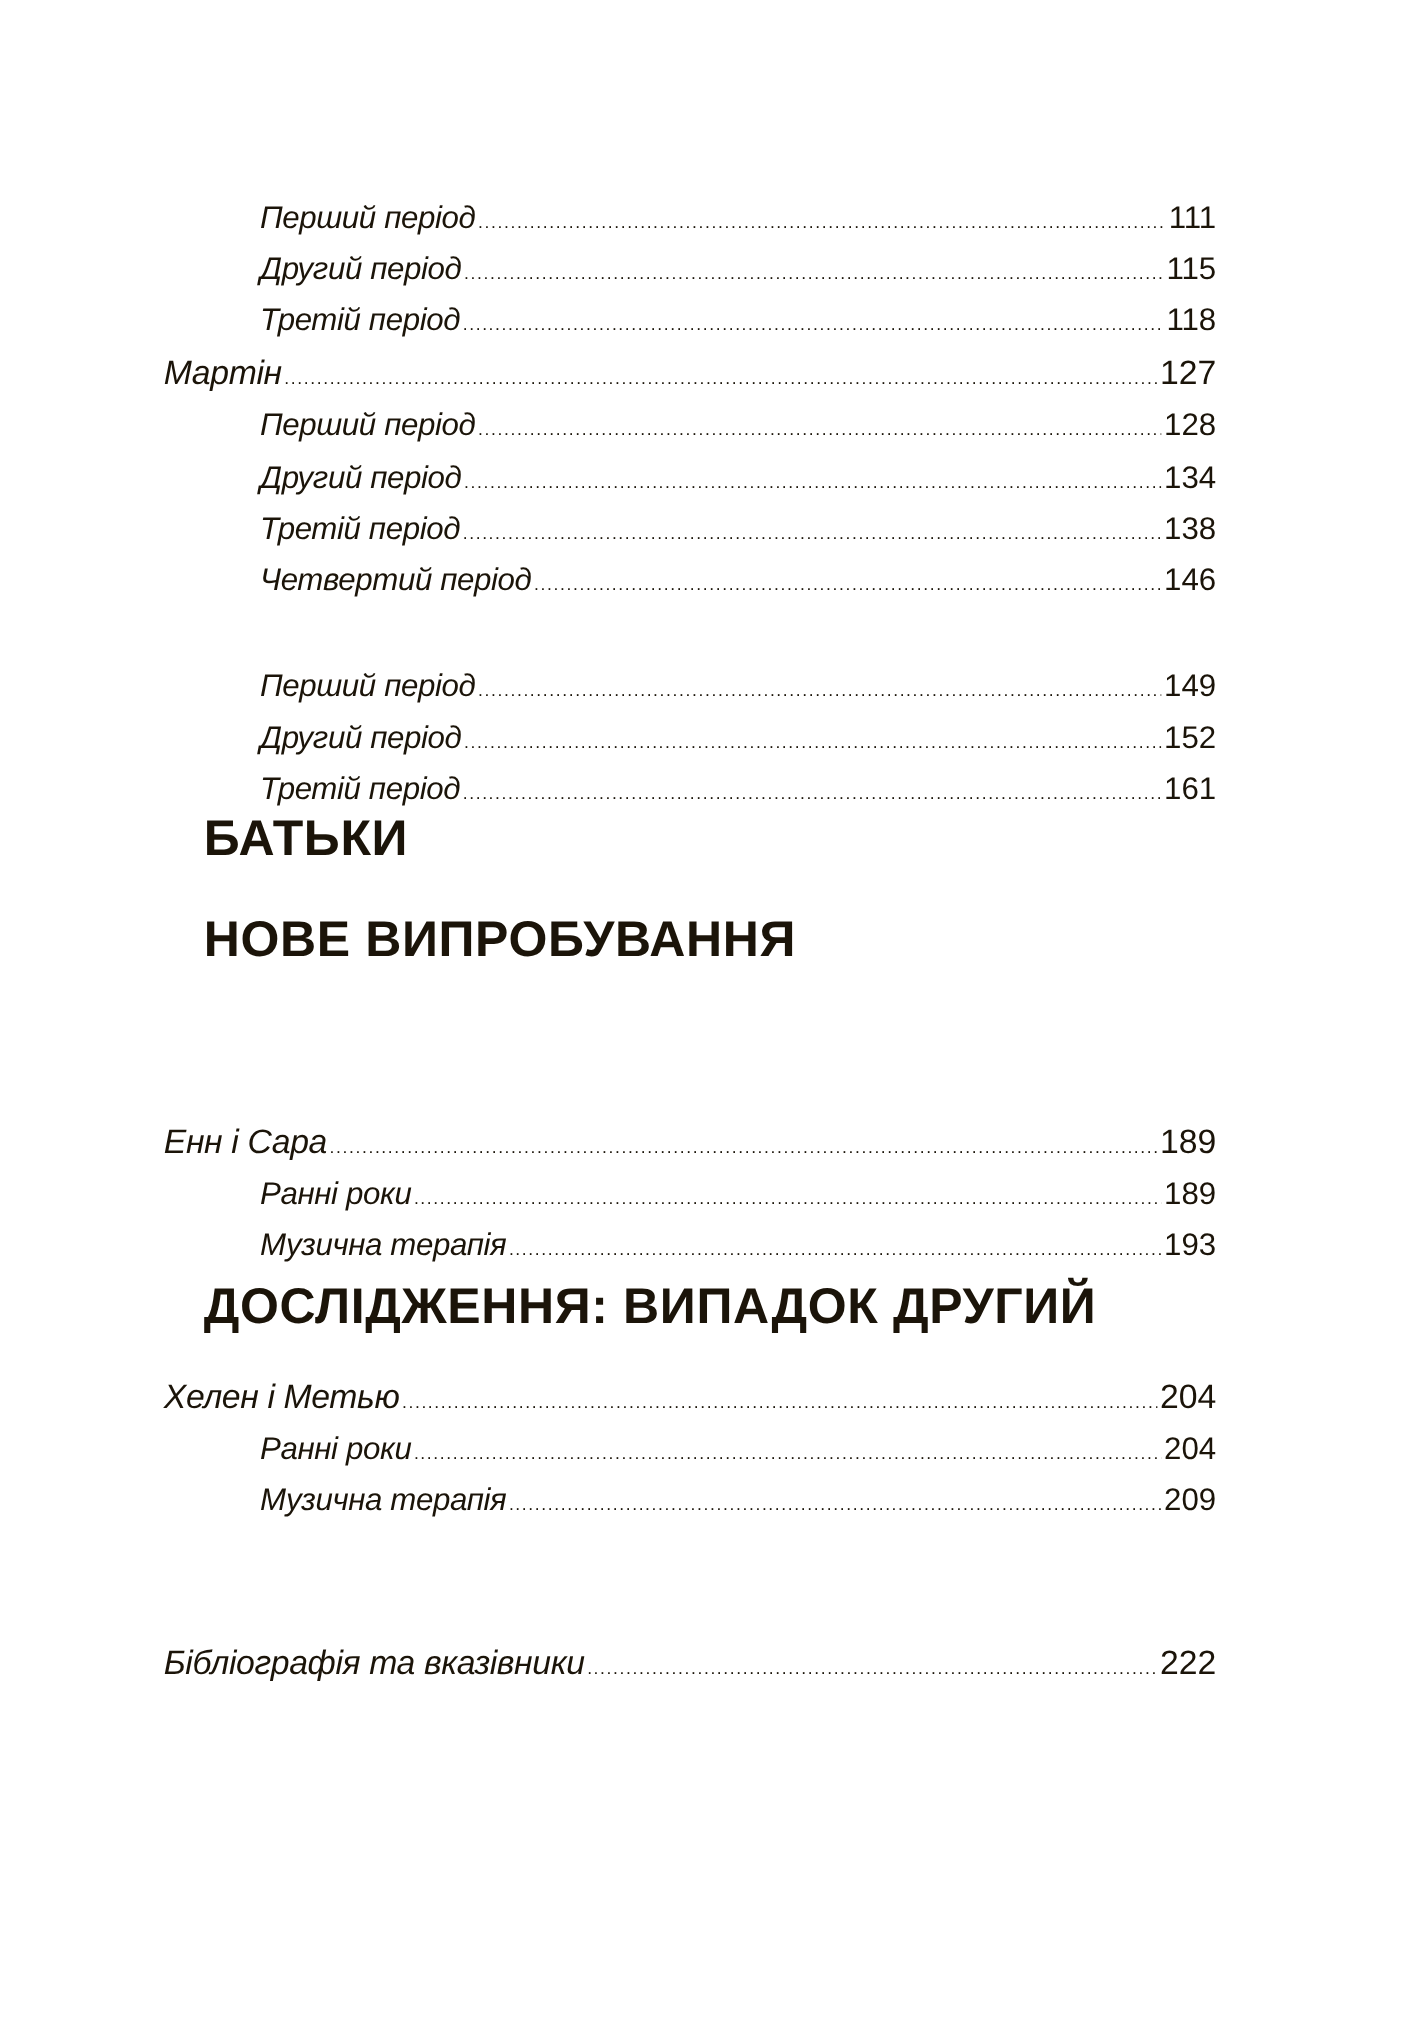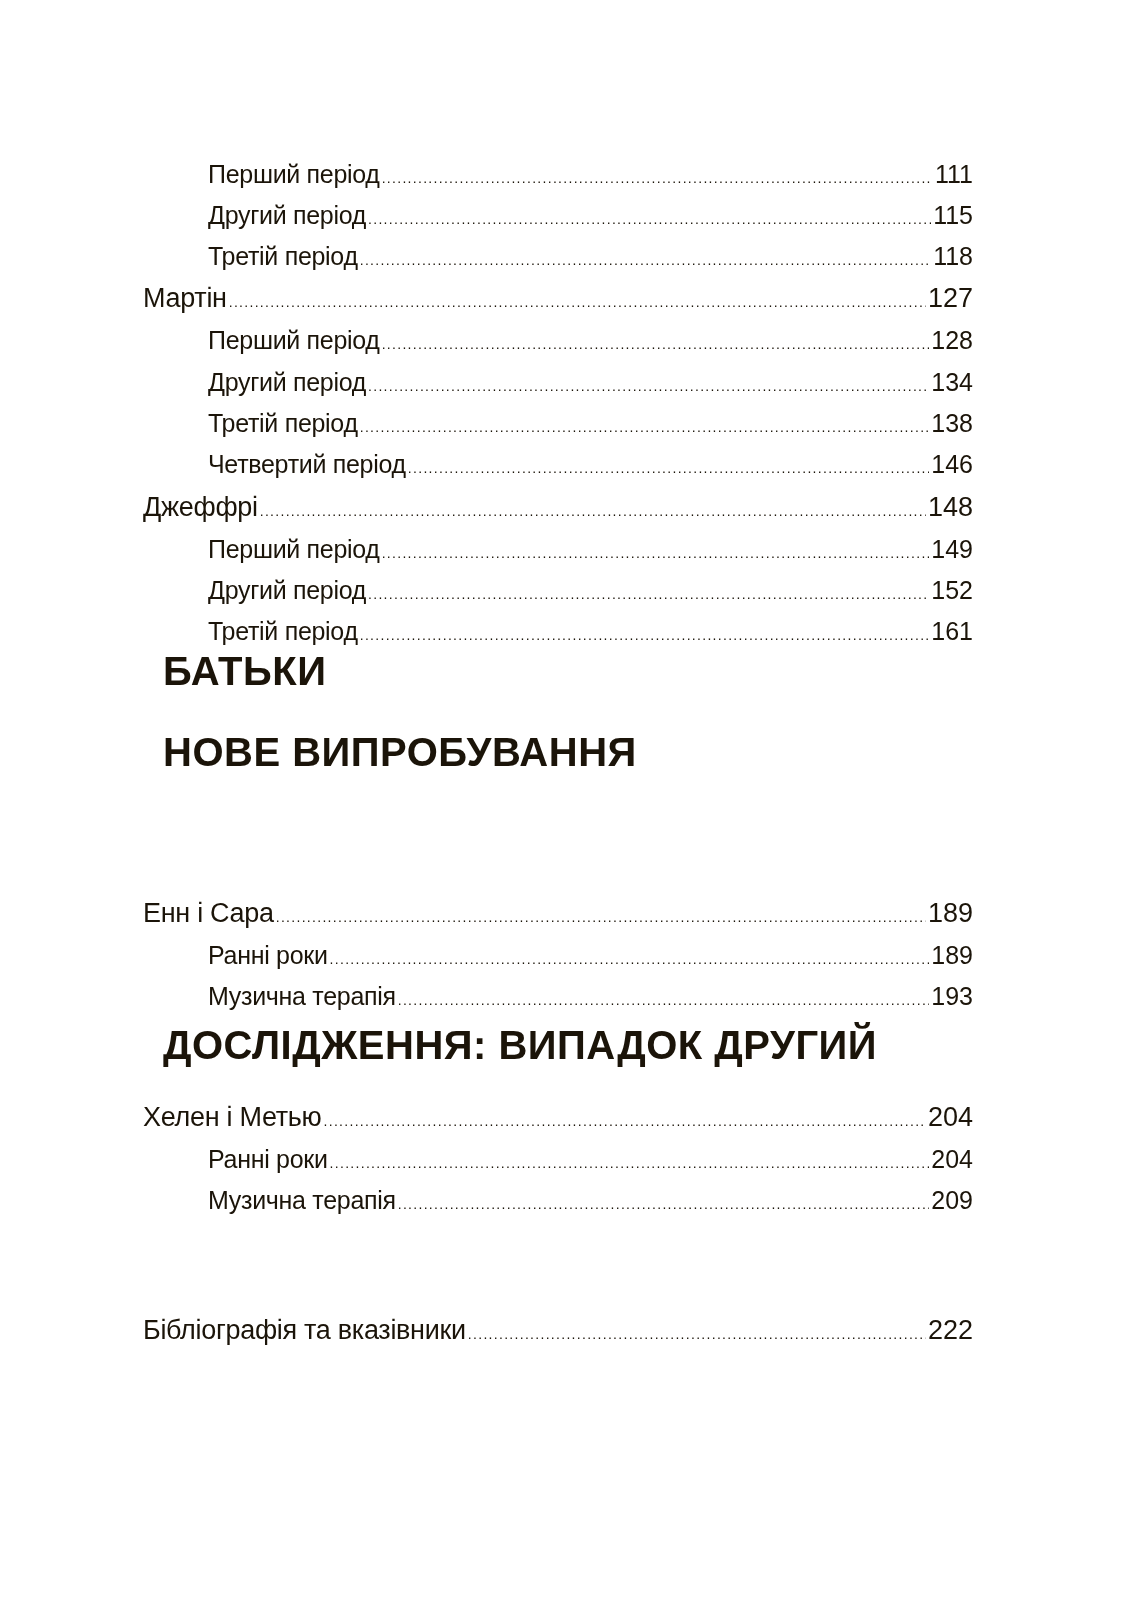--- a/index.html
+++ b/index.html
@@ -10,7 +10,7 @@
          font-size: 25px; line-height: 30px; white-space: nowrap; }
   .row.top { left: 143px; font-size: 27px; }
   .row.sub { left: 208px; }
-  .row .label { flex: 0 0 auto; letter-spacing: -0.3px; }
+  .row .label { flex: 0 0 auto; letter-spacing: -0.3px; font-style: italic; }
   .row .dots { flex: 1 1 auto; overflow: hidden; margin: 0 2px; font-size: 14px;
                letter-spacing: 1.3px; color: #1b1409; }
   .row .dots::before { content: "......................................................................................................................................................................................................................................................"; }

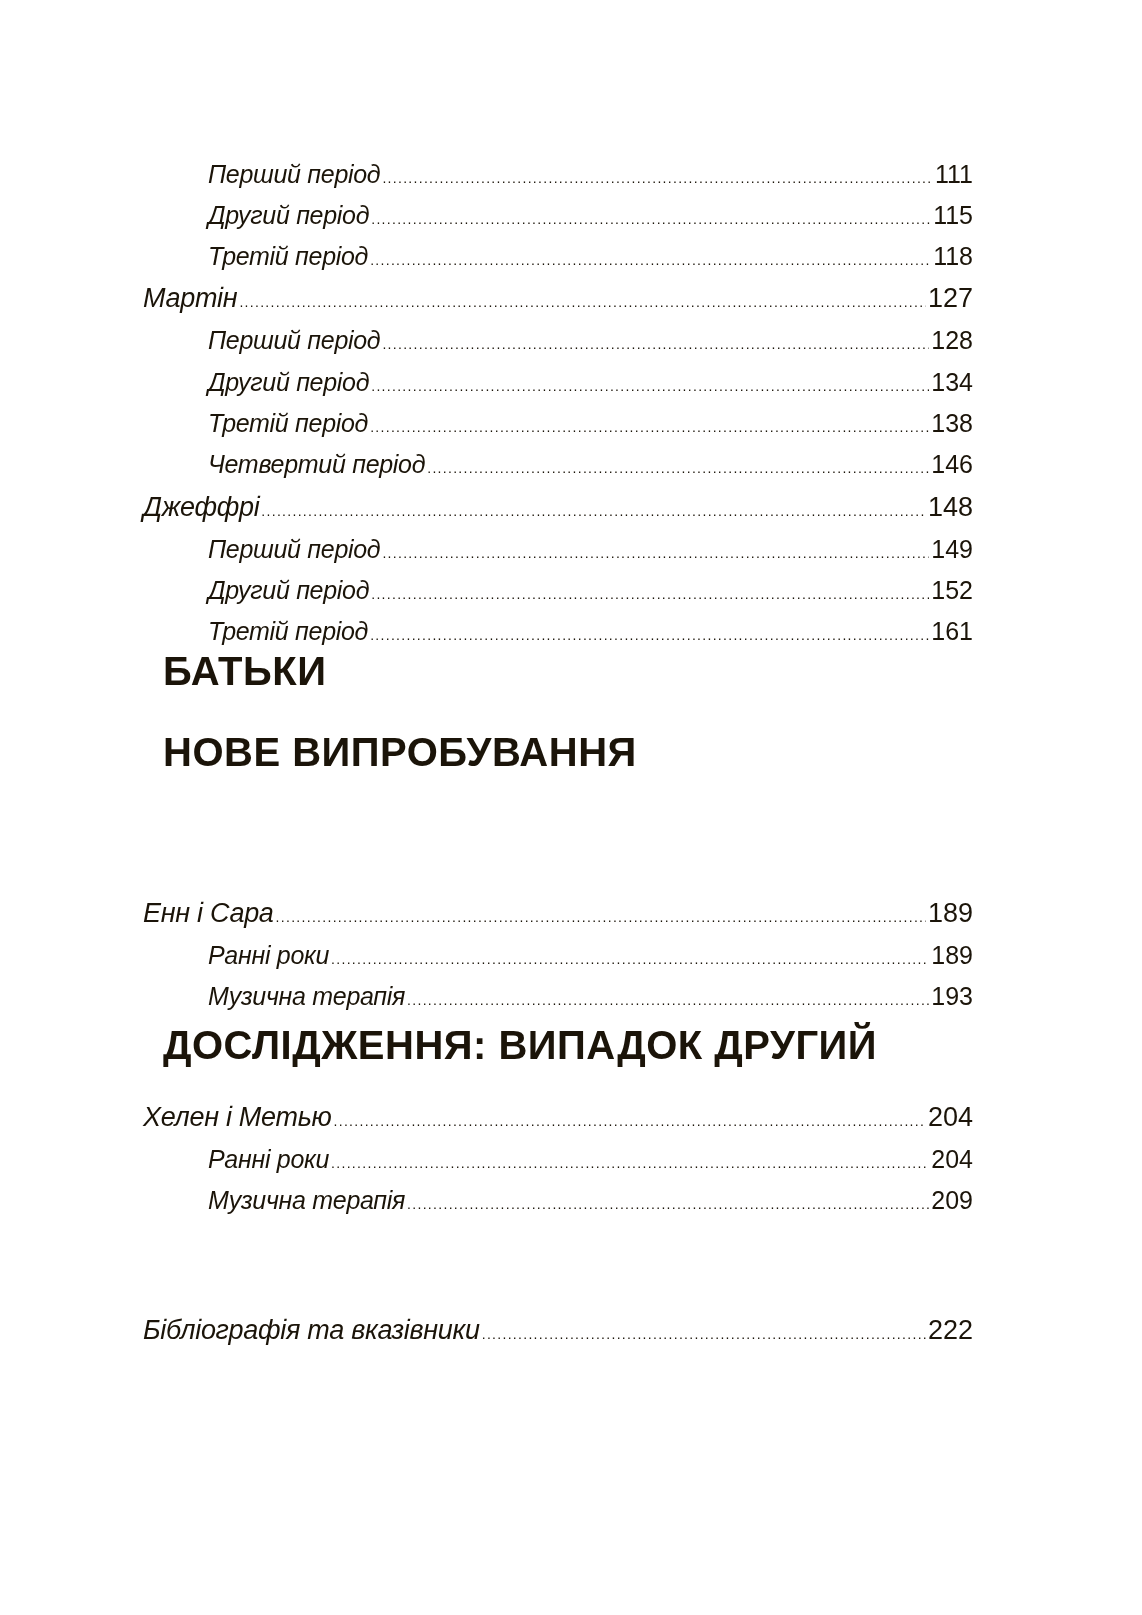--- a/index.html
+++ b/index.html
@@ -8,7 +8,7 @@
   .page { position: absolute; left: 0; top: 0; width: 1142px; height: 1615px; }
   .row { position: absolute; display: flex; align-items: baseline; right: 169px;
          font-size: 25px; line-height: 30px; white-space: nowrap; }
-  .row.top { left: 143px; font-size: 27px; }
+  .row.top { left: 131px; font-size: 27px; }
   .row.sub { left: 208px; }
   .row .label { flex: 0 0 auto; letter-spacing: -0.3px; font-style: italic; }
   .row .dots { flex: 1 1 auto; overflow: hidden; margin: 0 2px; font-size: 14px;

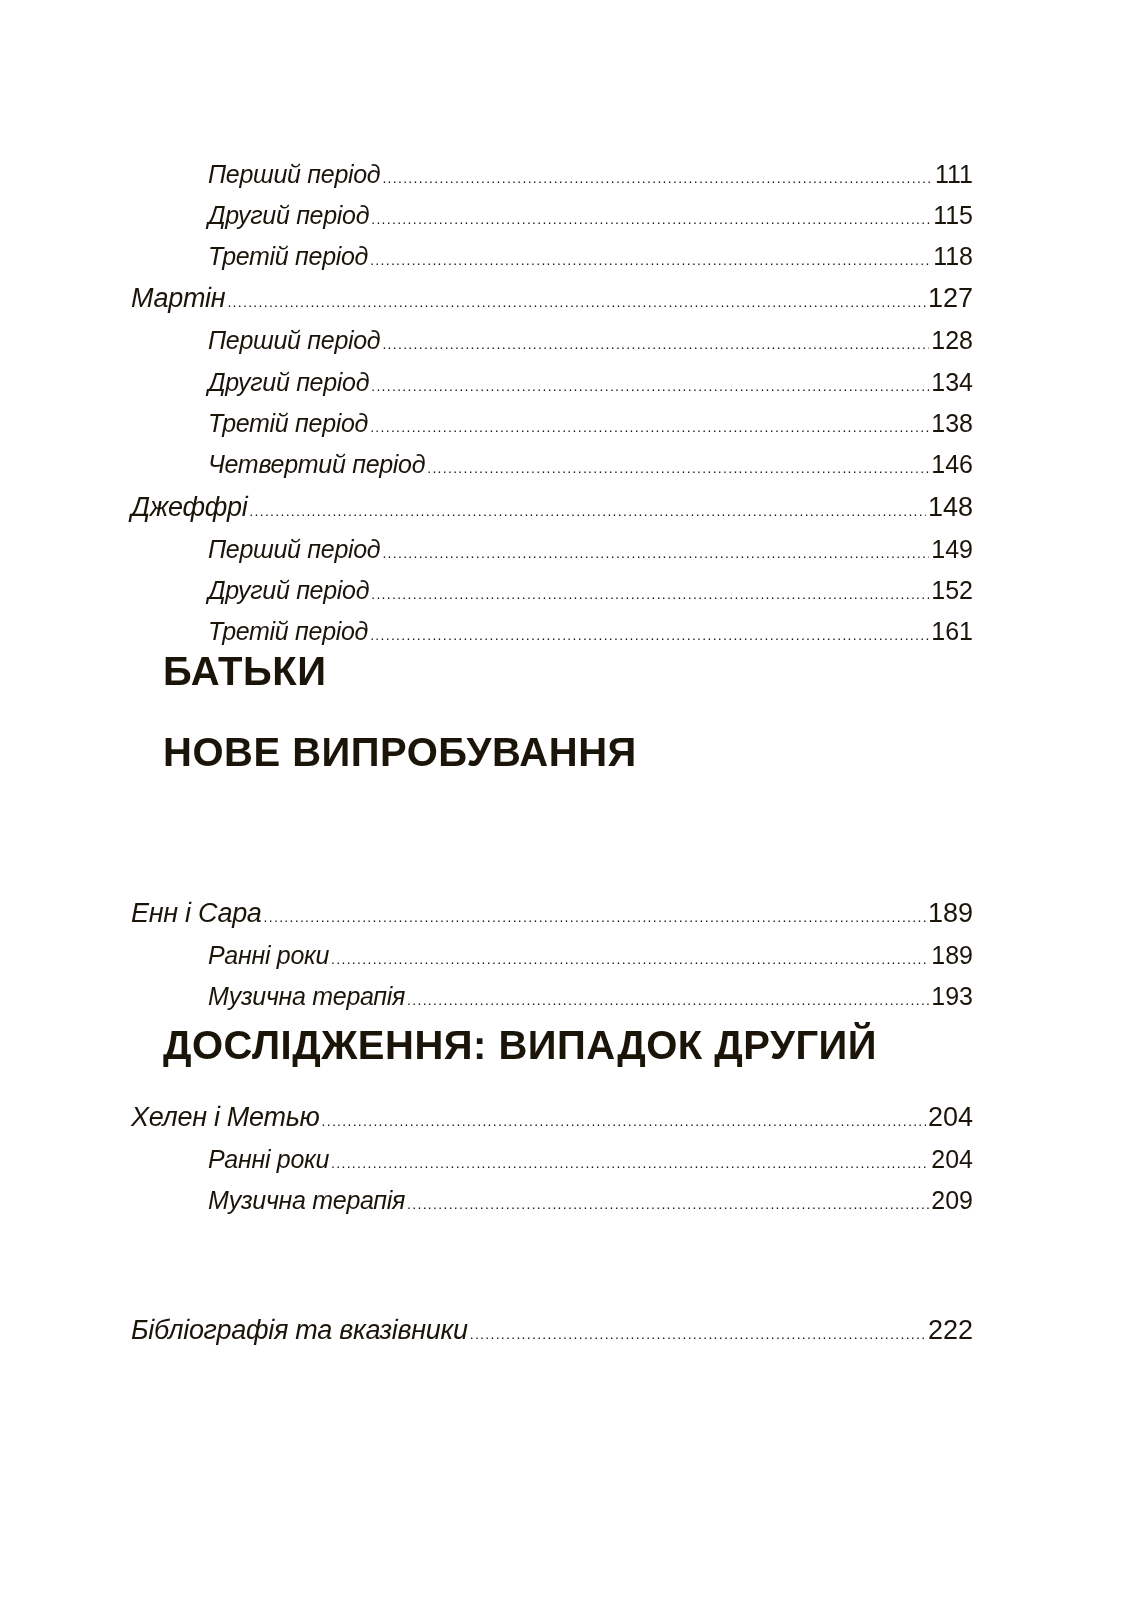--- a/index.html
+++ b/index.html
@@ -63,11 +63,6 @@
     <span class="dots"></span>
     <span class="page-num">146</span>
   </div>
-  <div class="row top" style="top:476px">
-    <span class="label">Джеффрі</span>
-    <span class="dots"></span>
-    <span class="page-num">148</span>
-  </div>
   <div class="row sub" style="top:518px">
     <span class="label">Перший період</span>
     <span class="dots"></span>

